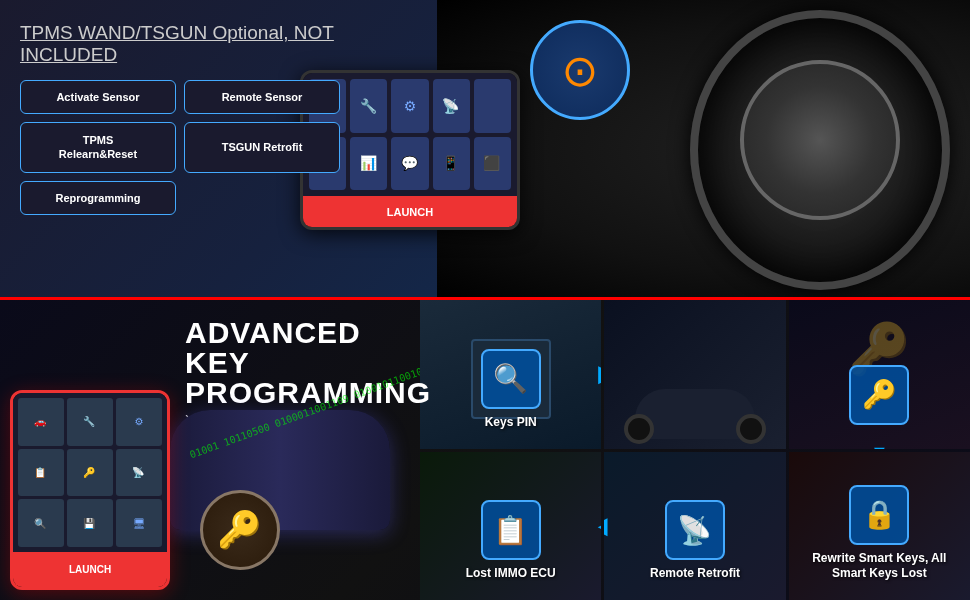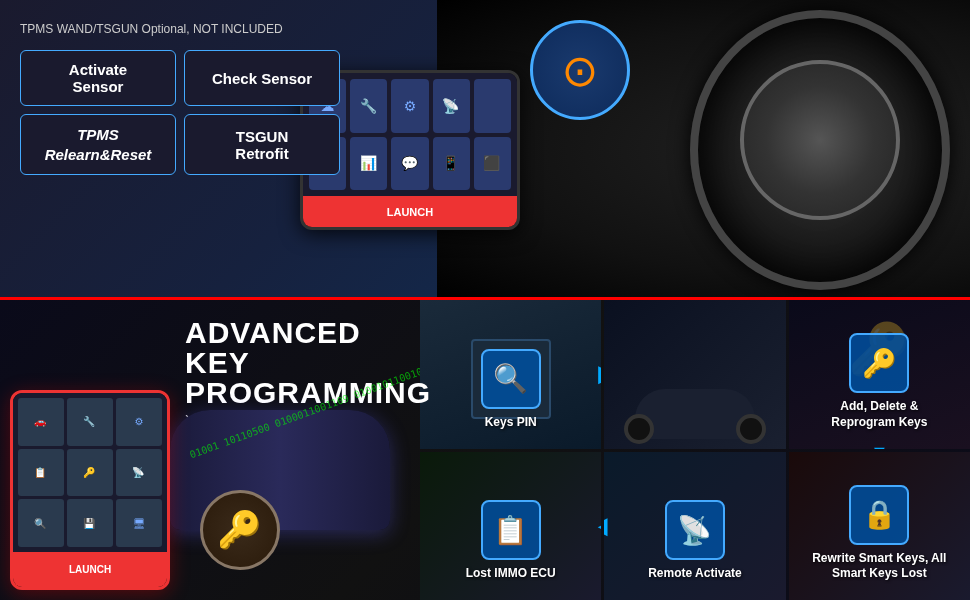--- a/index.html
+++ b/index.html
@@ -151,10 +151,11 @@
     }
 
     .subtitle {
-      font-size: 12px;
+      font-size: 19px;
       color: #ccc;
       margin-top: 4px;
       margin-bottom: 14px;
+      text-decoration: underline;
     }
 
     .buttons-grid {

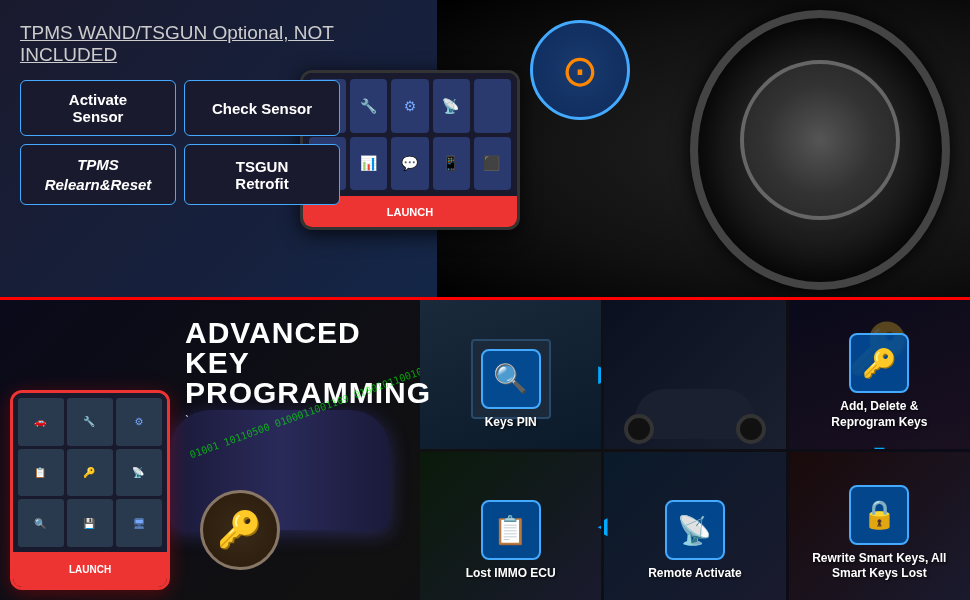--- a/index.html
+++ b/index.html
@@ -170,7 +170,7 @@
       border: 1.5px solid #4af;
       border-radius: 6px;
       color: white;
-      font-size: 15px;
+      font-size: 11px;
       font-weight: 600;
       padding: 10px 23px;
       cursor: pointer;

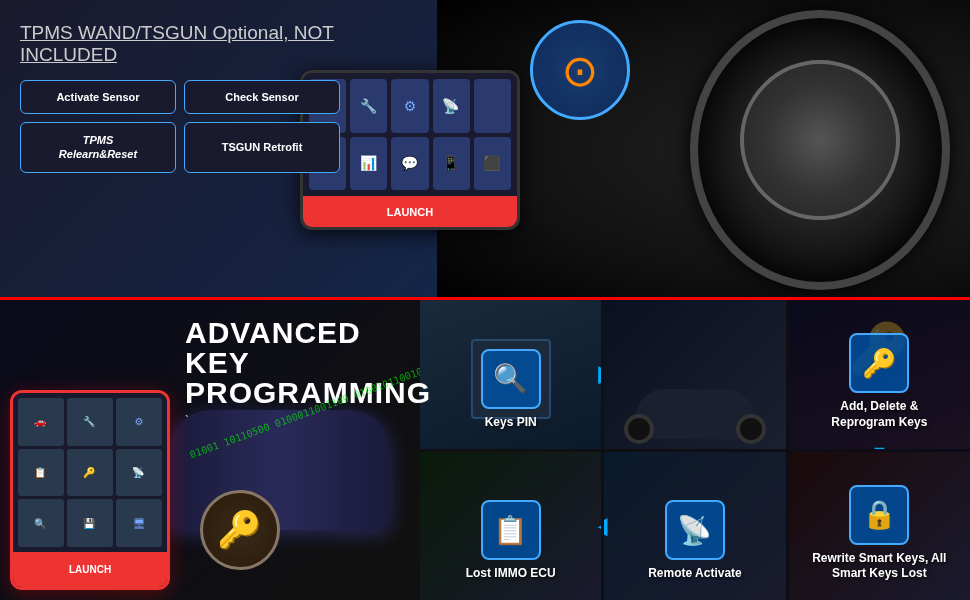--- a/index.html
+++ b/index.html
@@ -430,7 +430,7 @@
 
     <div class="buttons-grid">
       <button class="feature-btn">Activate Sensor</button>
-      <button class="feature-btn">Check Sensor</button>
+      <button class="feature-btn">Remote Sensor</button>
       <button class="feature-btn double-line">TPMS<br>Relearn&amp;Reset</button>
       <button class="feature-btn">TSGUN Retrofit</button>
     </div>

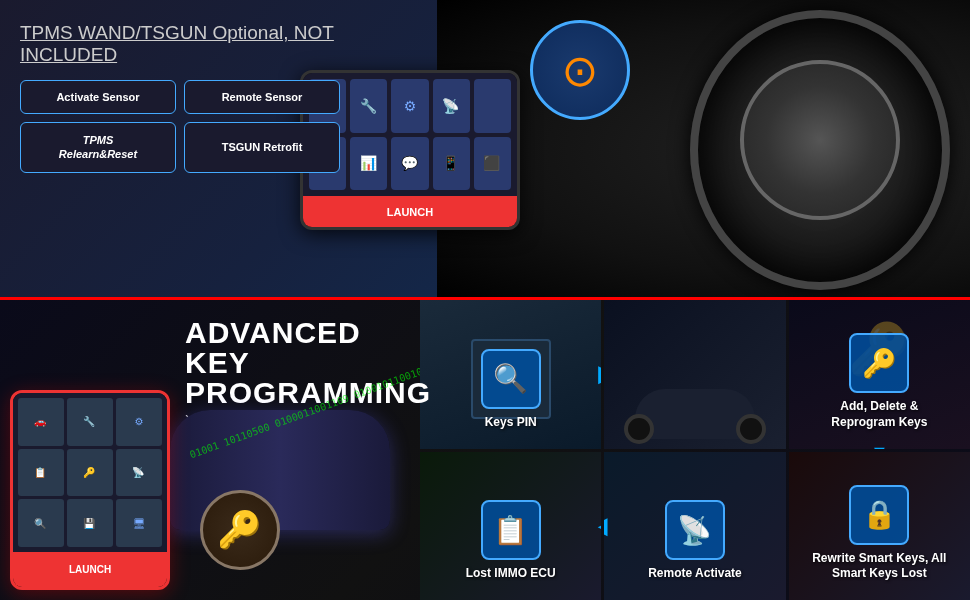--- a/index.html
+++ b/index.html
@@ -180,7 +180,6 @@
 
     .feature-btn.double-line {
       line-height: 1.3;
-      font-style: italic;
     }
 
     

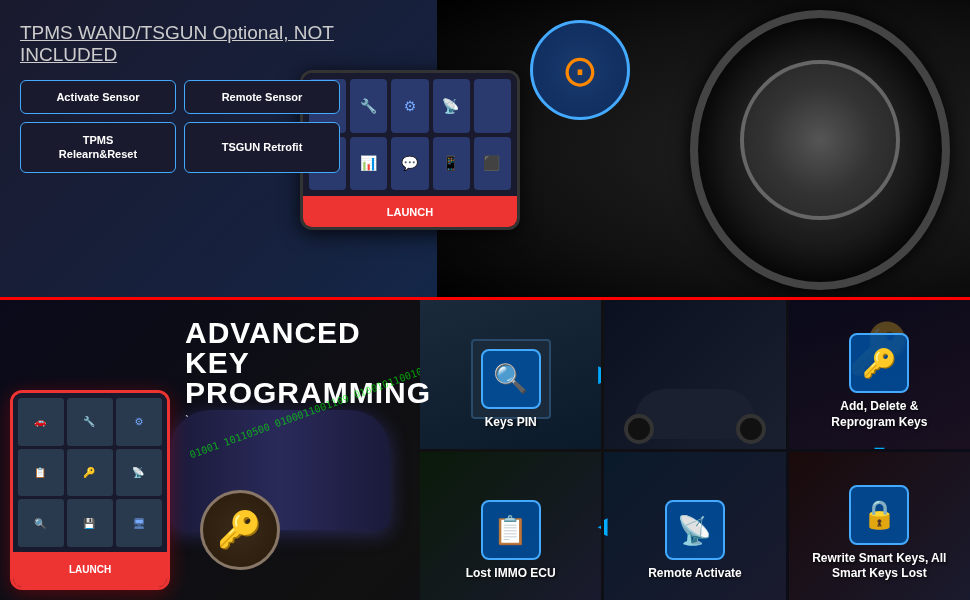--- a/index.html
+++ b/index.html
@@ -432,6 +432,7 @@
       <button class="feature-btn">Remote Sensor</button>
       <button class="feature-btn double-line">TPMS<br>Relearn&amp;Reset</button>
       <button class="feature-btn">TSGUN Retrofit</button>
+      <button class="feature-btn">Reprogramming</button>
     </div>
   </div>
 </div>

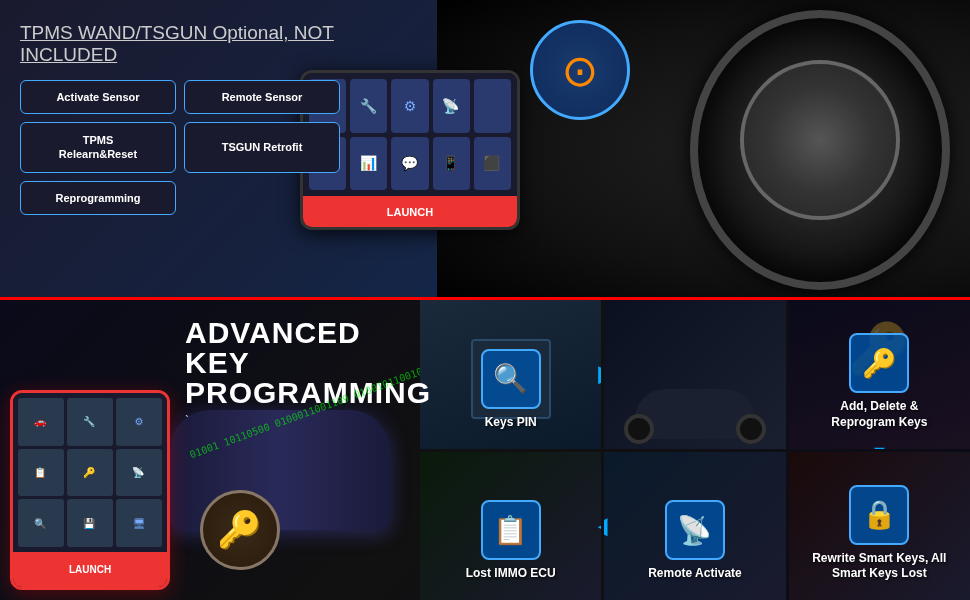--- a/index.html
+++ b/index.html
@@ -509,7 +509,6 @@
         <div class="kf-icon-box">
           <span>🔑</span>
         </div>
-        <div class="kf-label">Add, Delete &amp;<br>Reprogram Keys</div>
       </div>
 
       <div style="position:absolute;bottom:-14px;left:50%;transform:translateX(-50%);z-index:30;color:#00aaff;font-size:18px;font-weight:900;">▼</div>

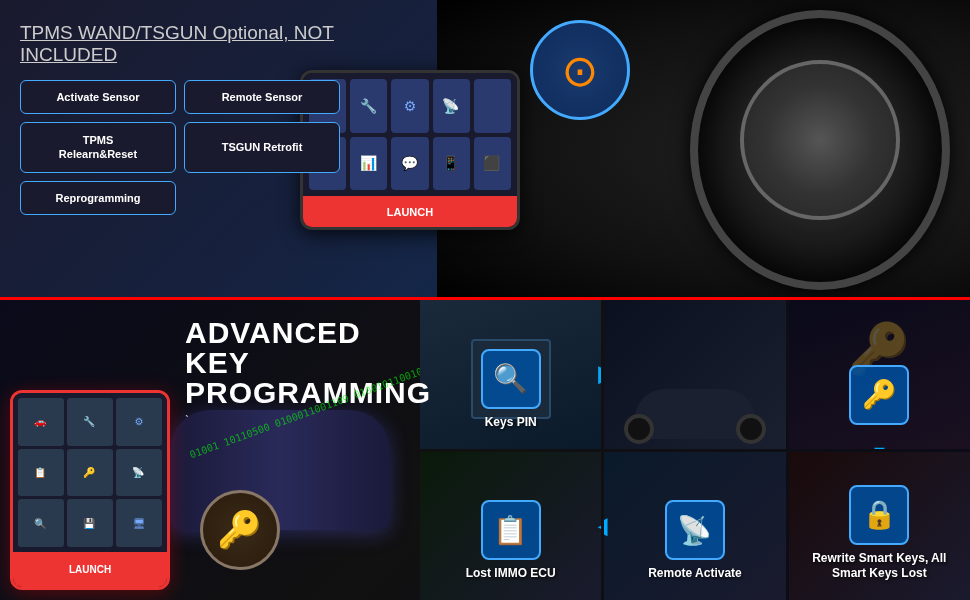--- a/index.html
+++ b/index.html
@@ -530,7 +530,7 @@
         <div class="kf-icon-box">
           <span>📡</span>
         </div>
-        <div class="kf-label">Remote Activate</div>
+        <div class="kf-label">Remote Retrofit</div>
       </div>
 
       <div style="position:absolute;left:-14px;top:50%;transform:translateY(-50%);z-index:30;color:#00aaff;font-size:22px;font-weight:900;">◀</div>

